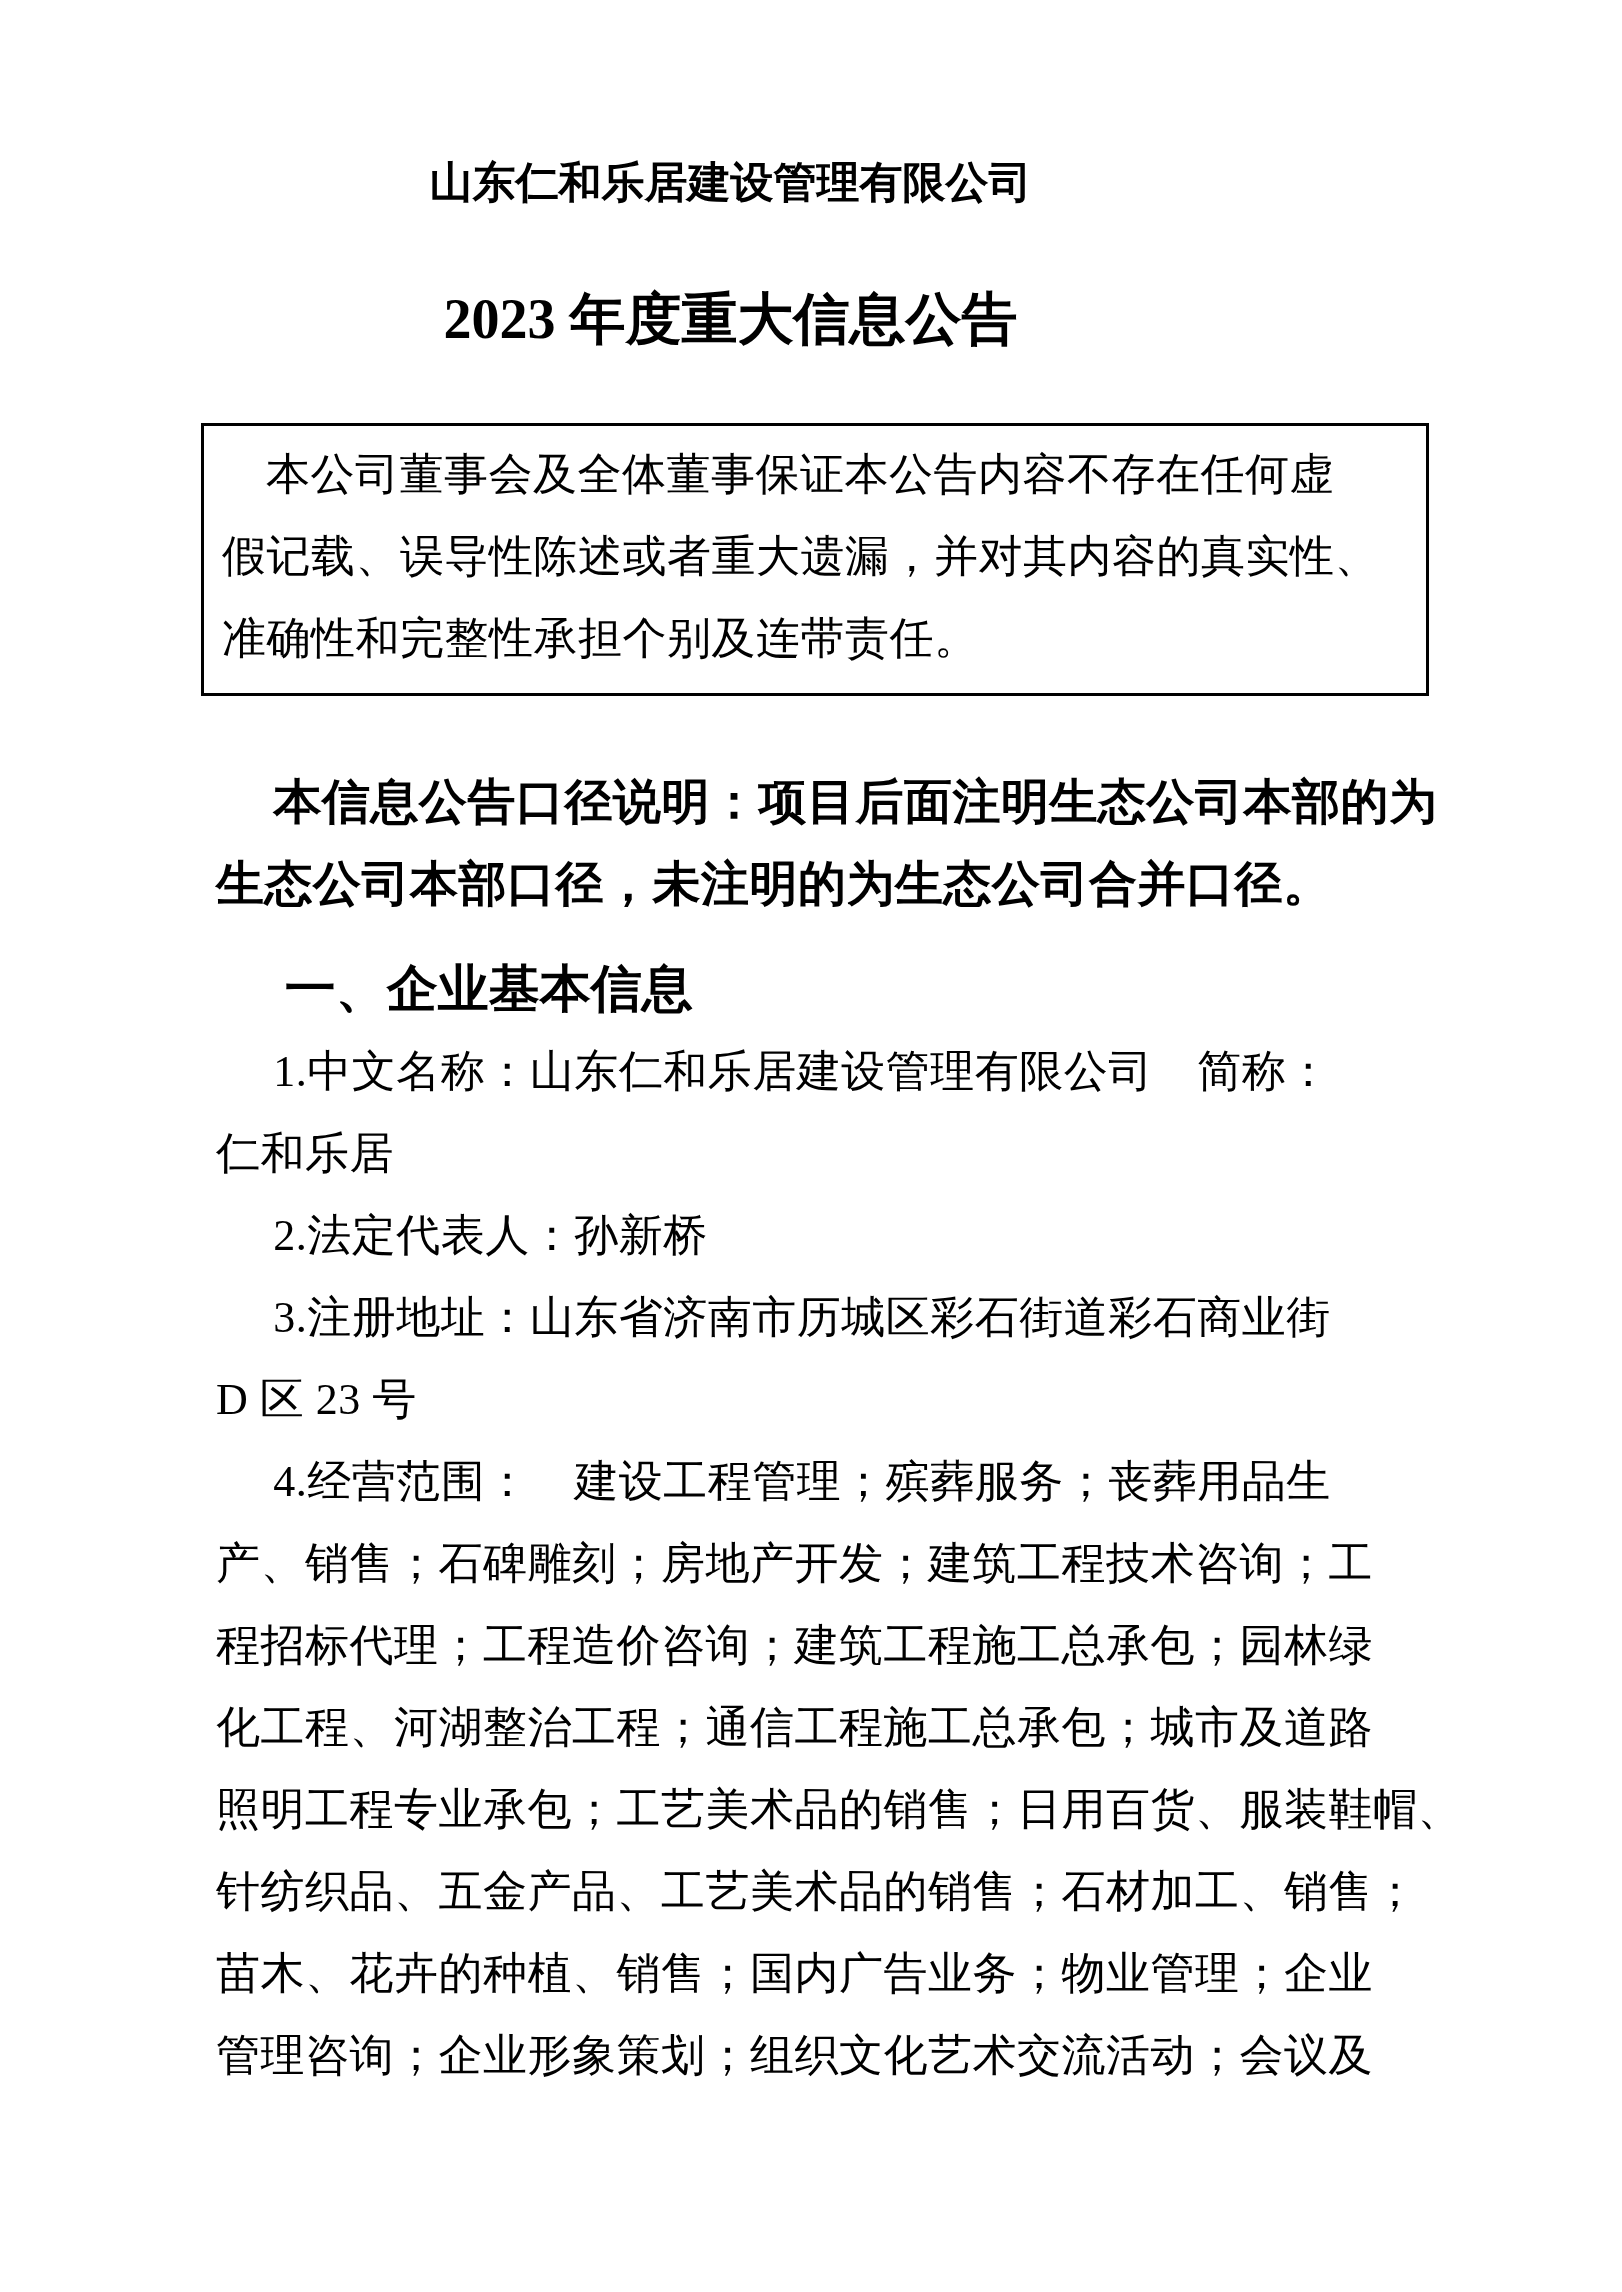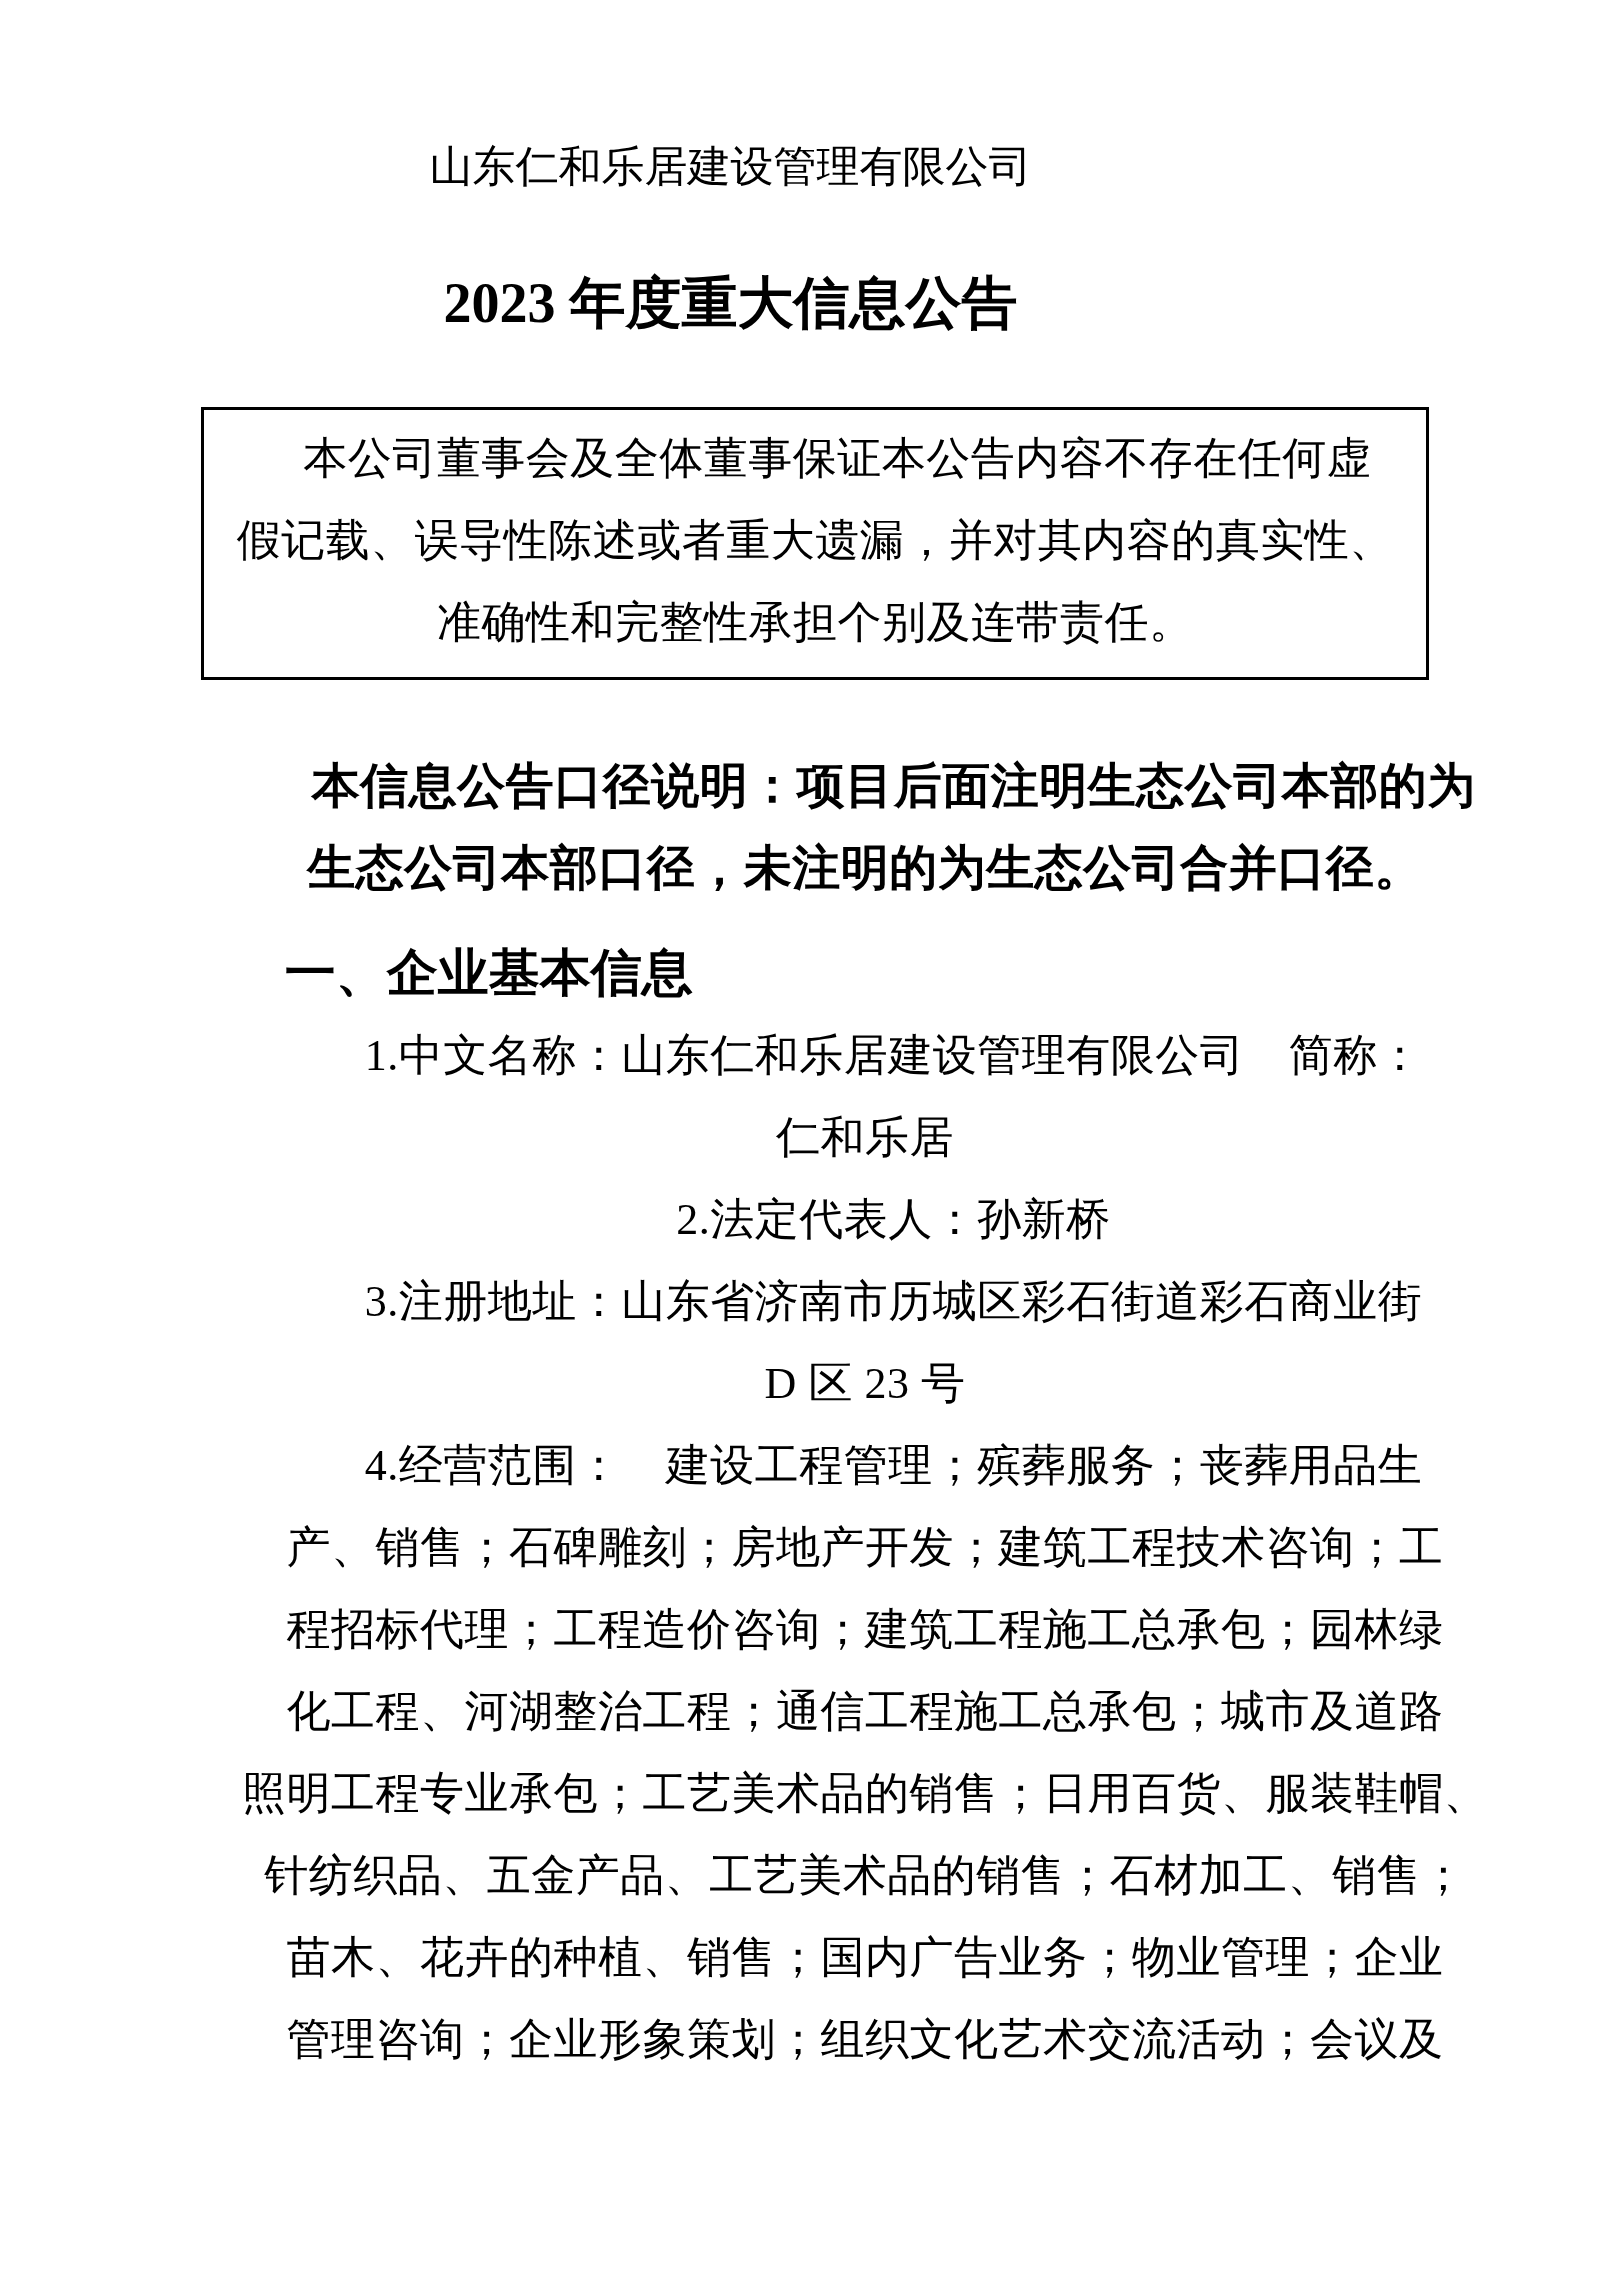--- a/index.html
+++ b/index.html
@@ -23,10 +23,10 @@
 
   .title-wrap { width: 1029px; text-align: center; }
   .doc-title {
-    margin: 0;
+    margin: 16px;
     font-size: 43px;
     line-height: 59px;
-    font-weight: normal;
+    font-weight: bold;
   }
   .doc-subtitle {
     margin: 78px 0 0 0;

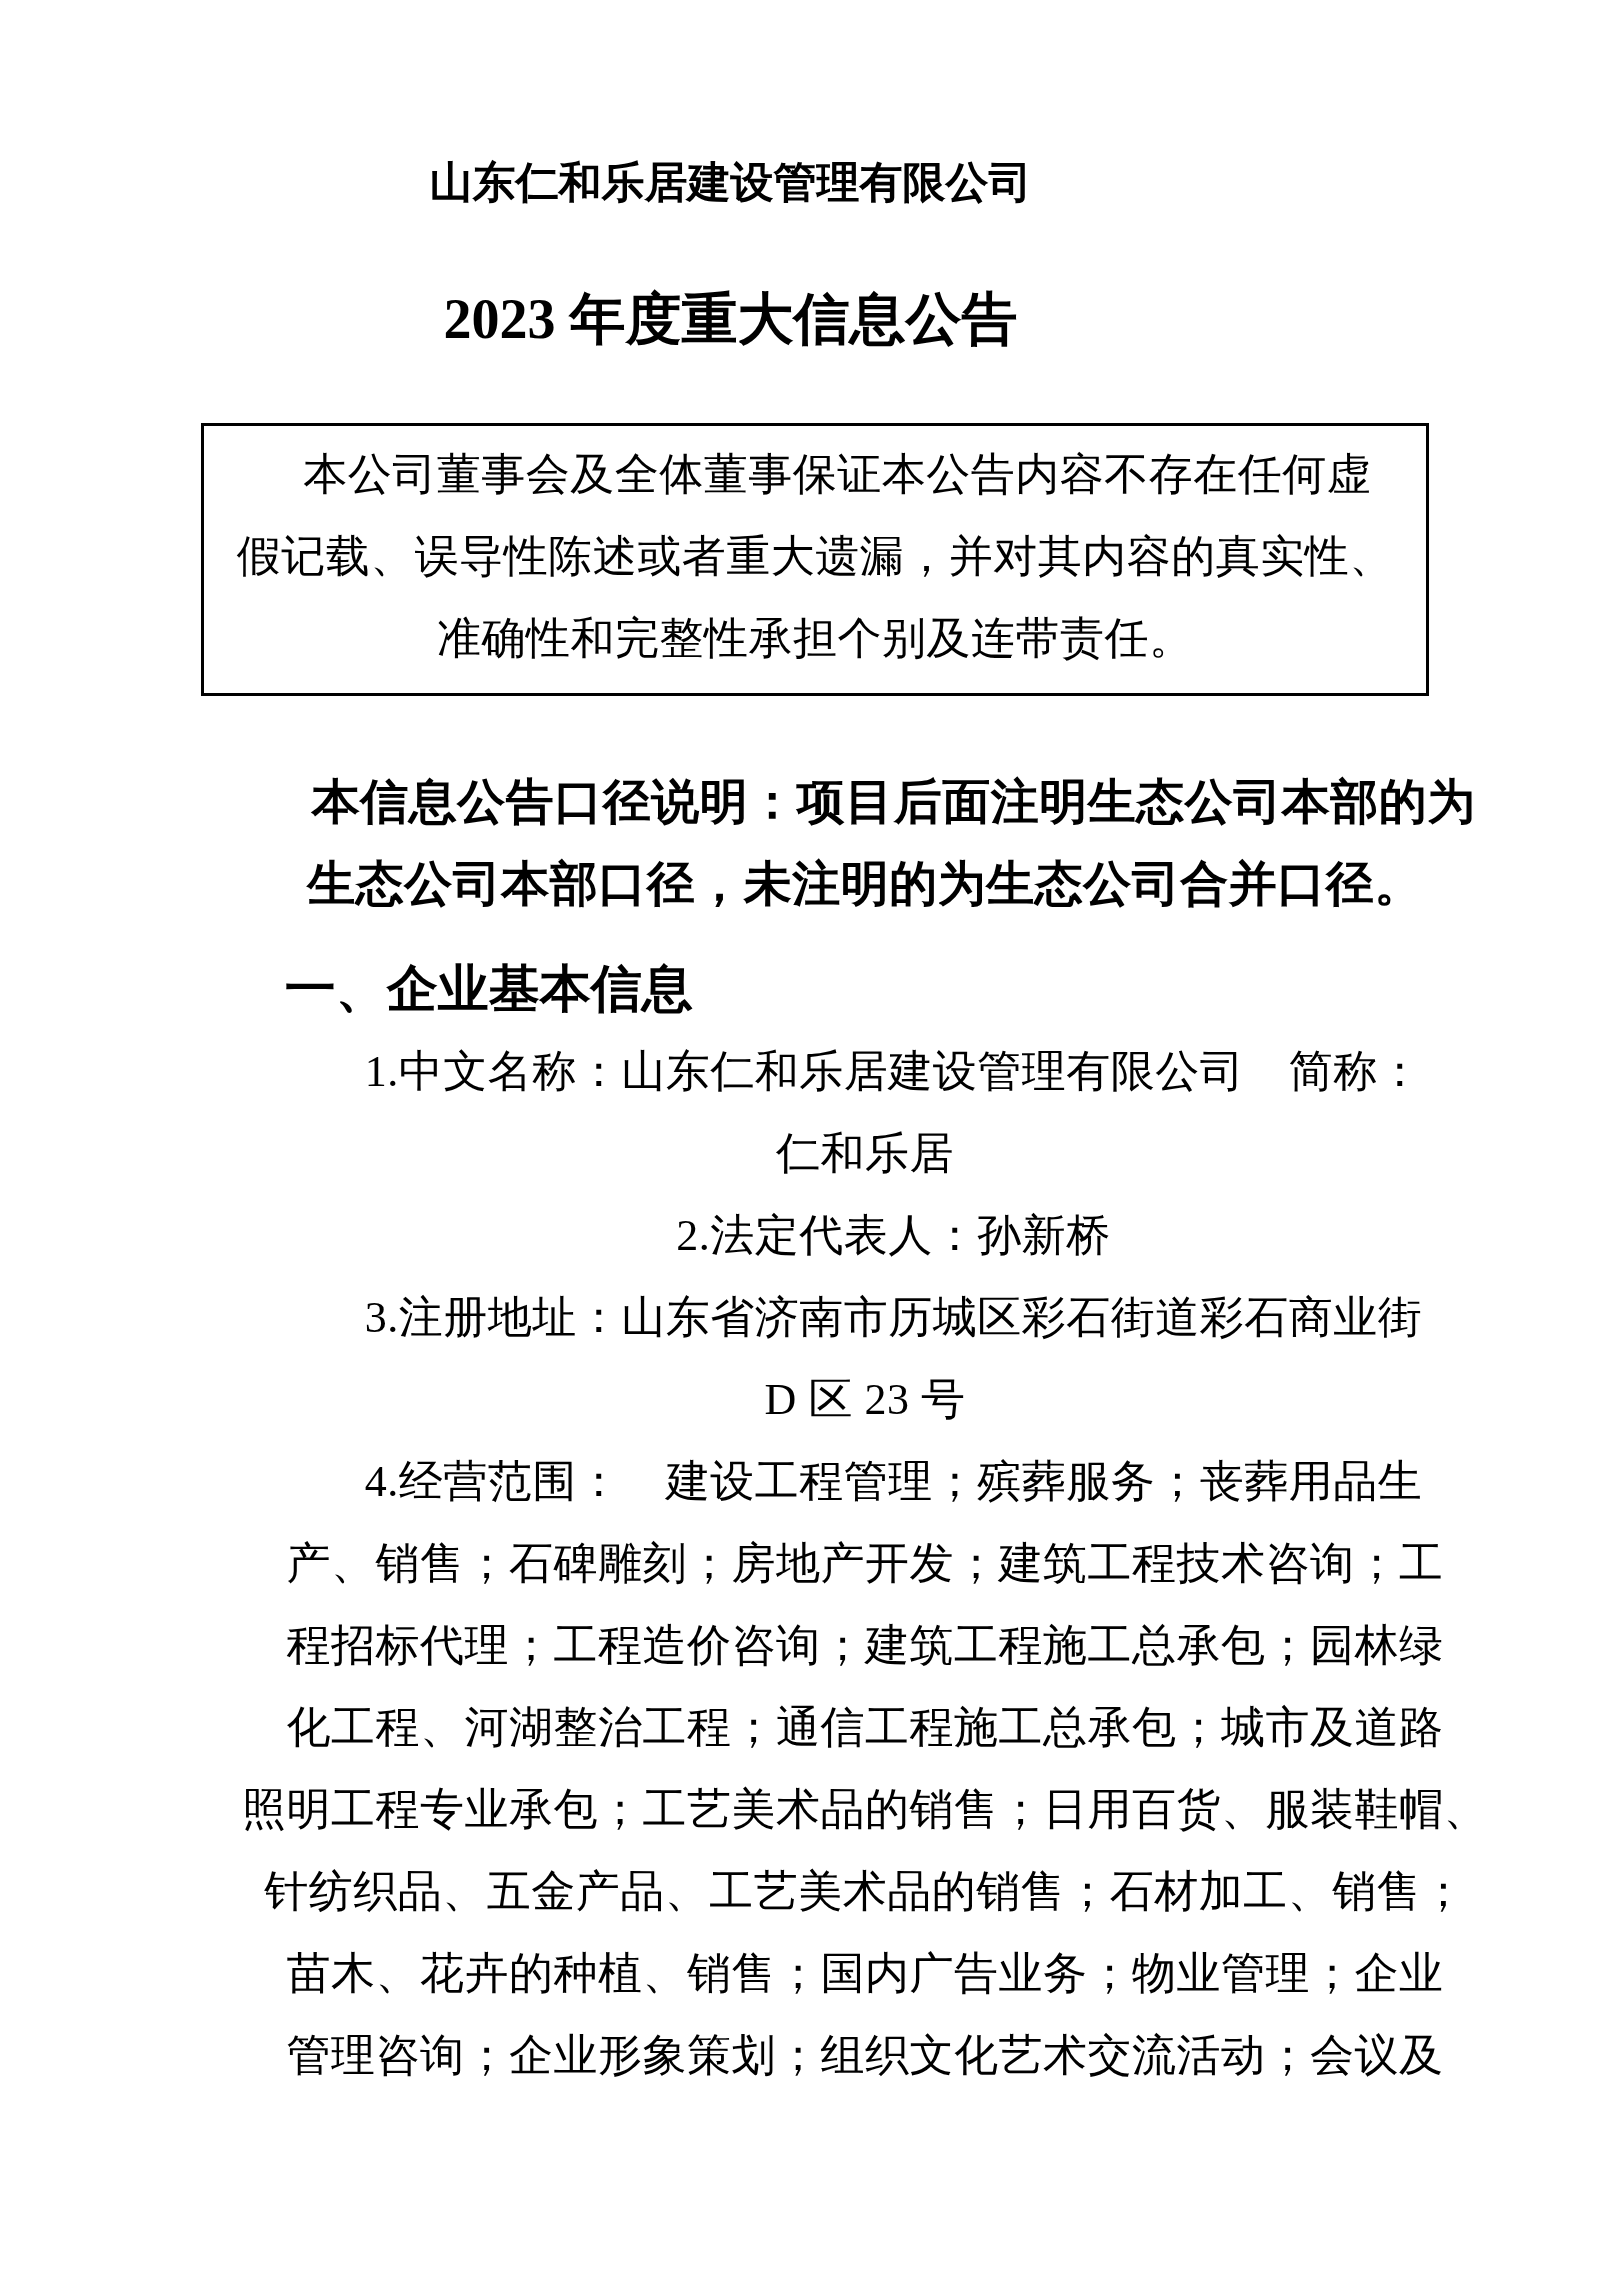--- a/index.html
+++ b/index.html
@@ -19,7 +19,7 @@
     color: #000000;
     overflow: hidden;
   }
-  .ln { white-space: nowrap; text-align: center; }
+  .ln { white-space: nowrap; }
 
   .title-wrap { width: 1029px; text-align: center; }
   .doc-title {

